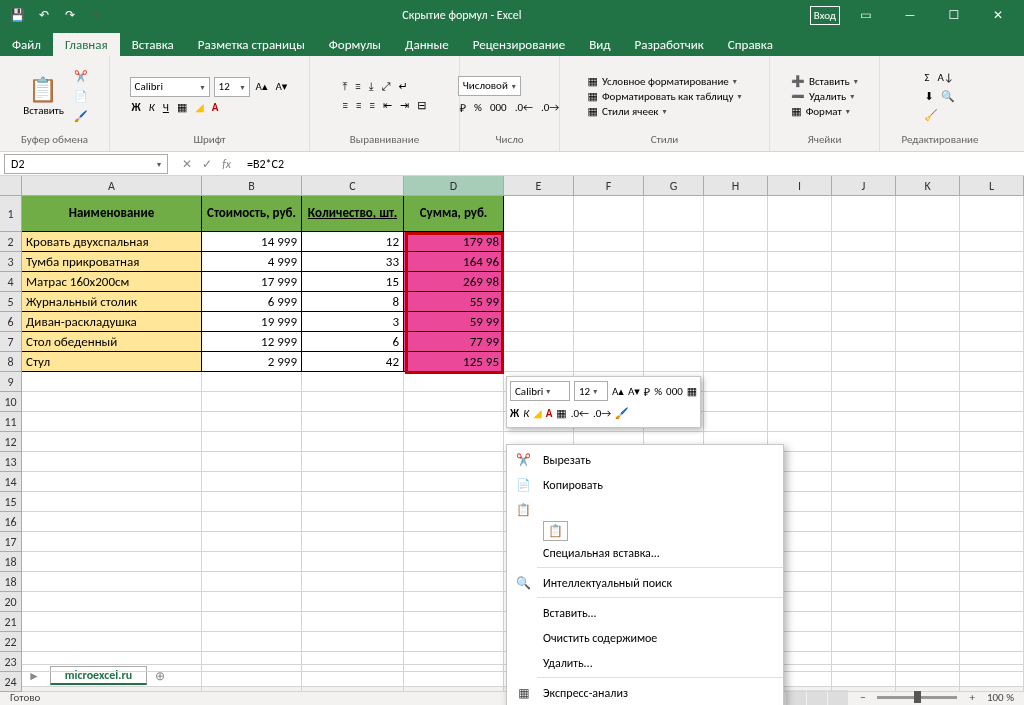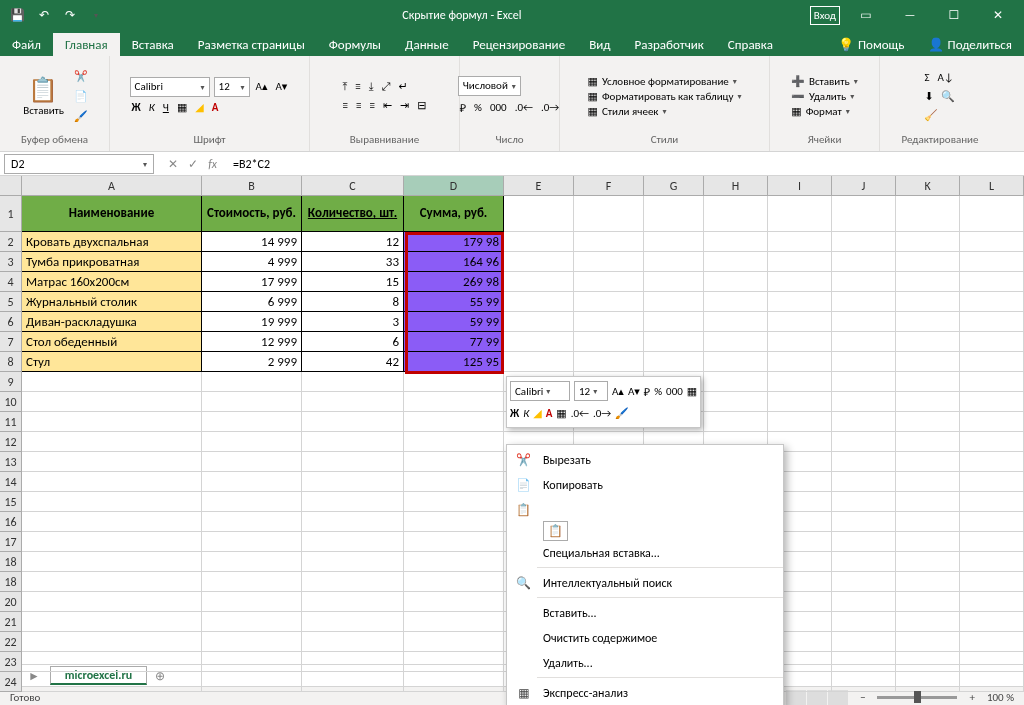--- a/index.html
+++ b/index.html
@@ -114,10 +114,6 @@
   <div class="menu-tab">Вид</div>
   <div class="menu-tab">Разработчик</div>
   <div class="menu-tab">Справка</div>
-  <div class="menu-right">
-    <div class="menu-tab">💡 <span>Помощь</span></div>
-    <div class="menu-tab">👤 <span>Поделиться</span></div>
-  </div>
 </div>
 
 <div class="ribbon">

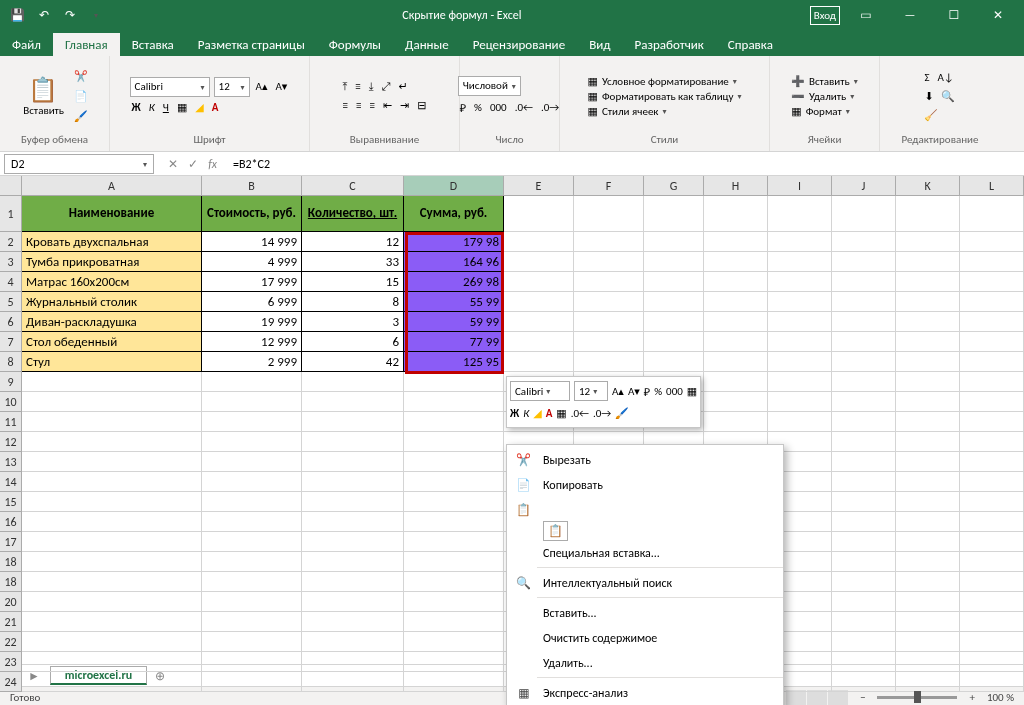--- a/index.html
+++ b/index.html
@@ -34,7 +34,7 @@
 
 
 .formula-bar { height: 24px; border-bottom: 1px solid #d4d4d4; display: flex; align-items: center; background: #fff; font-size: 12px; }
-.name-box { width: 150px; border: 1px solid #ababab; height: 20px; margin: 0 4px; display: flex; align-items: center; padding: 0 6px; justify-content: space-between; }
+.name-box { width: 164px; border: 1px solid #ababab; height: 20px; margin: 0 4px; display: flex; align-items: center; padding: 0 6px; justify-content: space-between; }
 .fx-btns { display: flex; gap: 10px; padding: 0 10px; color: #888; }
 .formula-input { flex: 1; padding: 0 6px; }
 

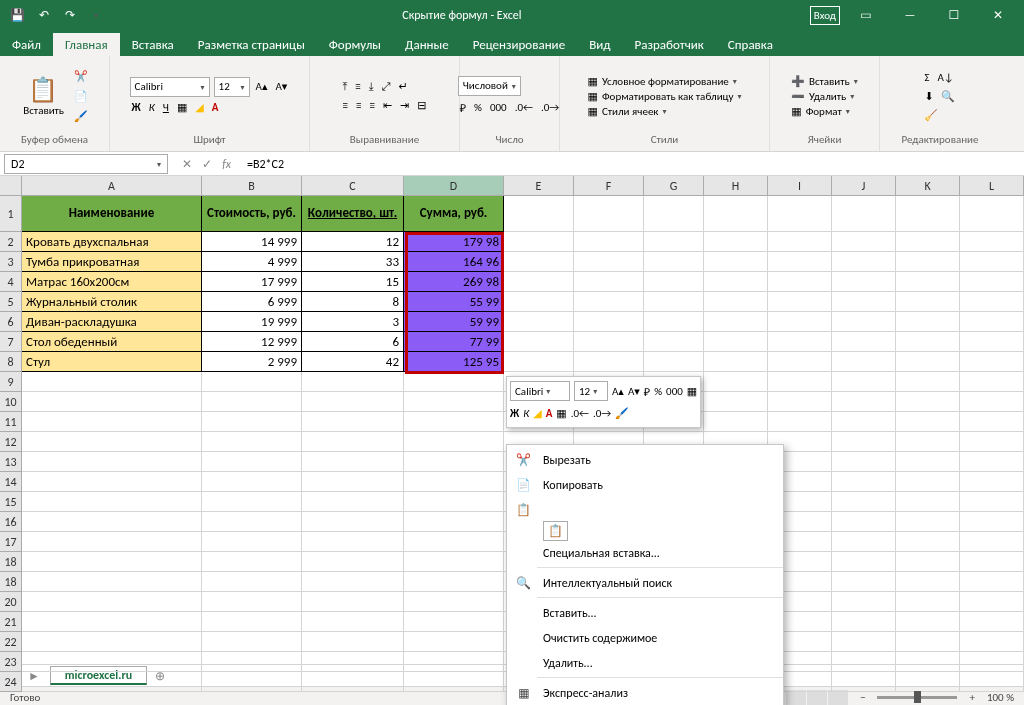--- a/index.html
+++ b/index.html
@@ -48,7 +48,7 @@
 .data-cell { border: 1px solid #000; border-top: none; border-left: none; }
 .col-a { background: #ffe699; }
 .col-num { justify-content: flex-end; }
-.col-d { background: #8b5cf6; }
+.col-d { background: #ec4899; }
 .sel-border { position: absolute; border: 3px solid #c00000; left: 405px; top: 56px; width: 99px; height: 142px; pointer-events: none; }
 
 

